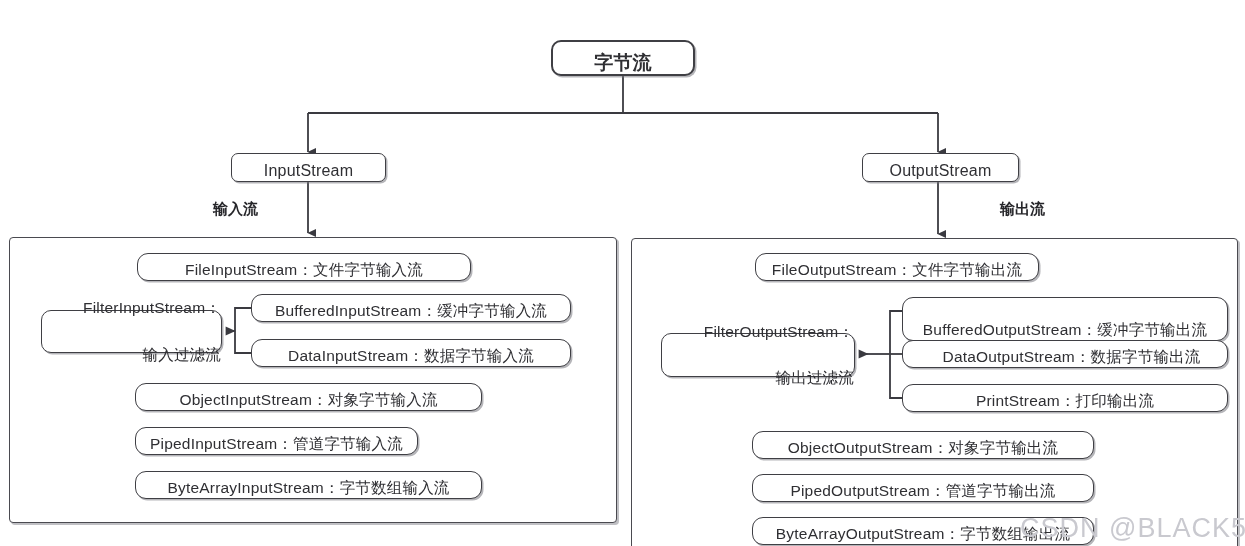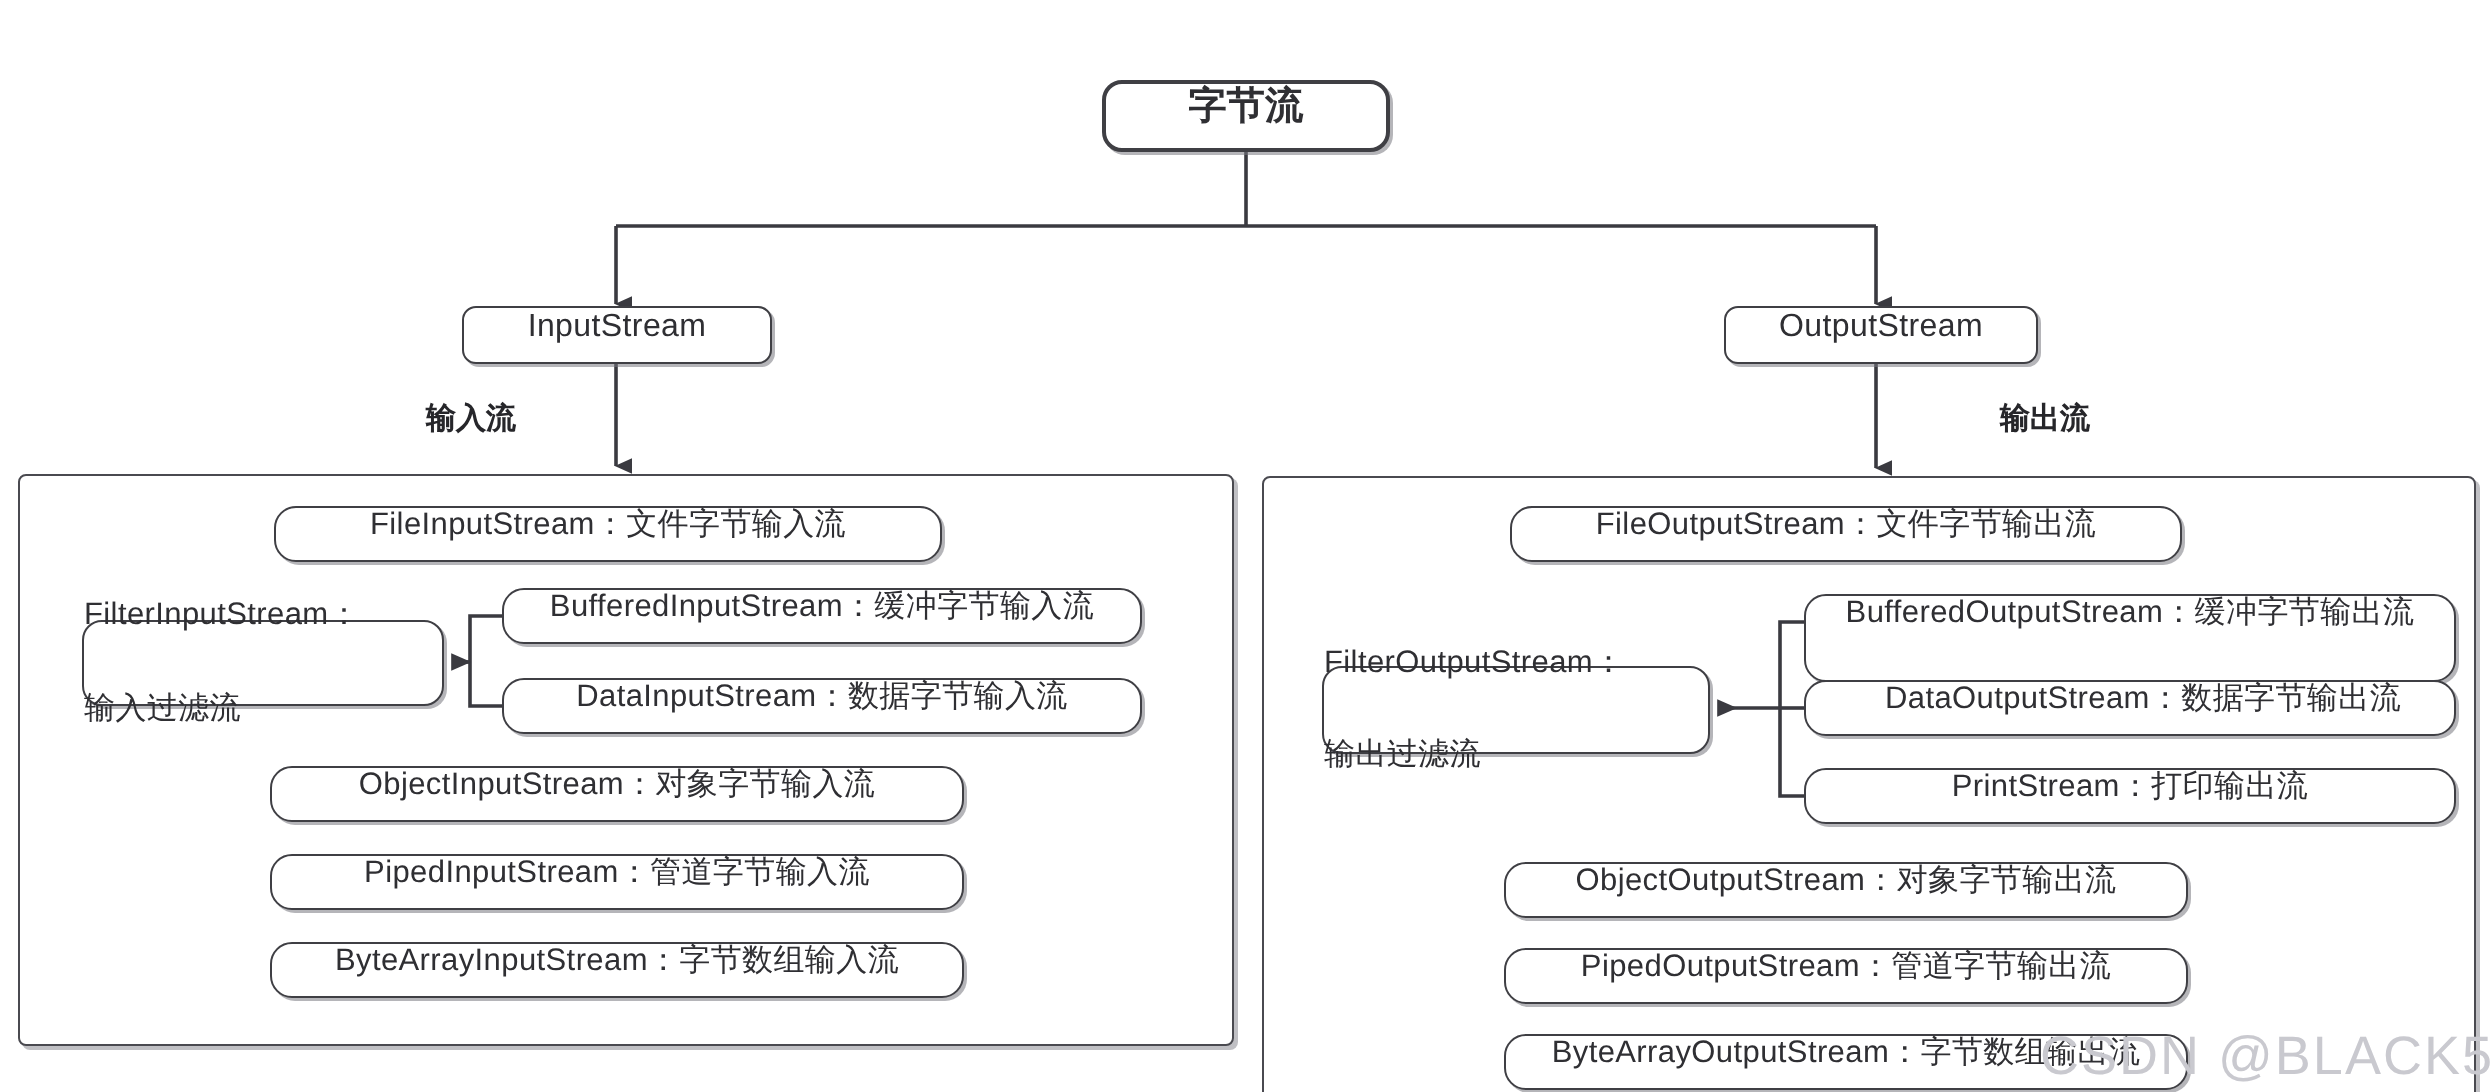--- a/index.html
+++ b/index.html
@@ -25,7 +25,7 @@
     background: #ffffff;
     color: #2f2f33;
     display: flex;
-    align-items: flex-start;
+    align-items: flex-end;
     justify-content: center;
     text-align: center;
     line-height: 1.22;

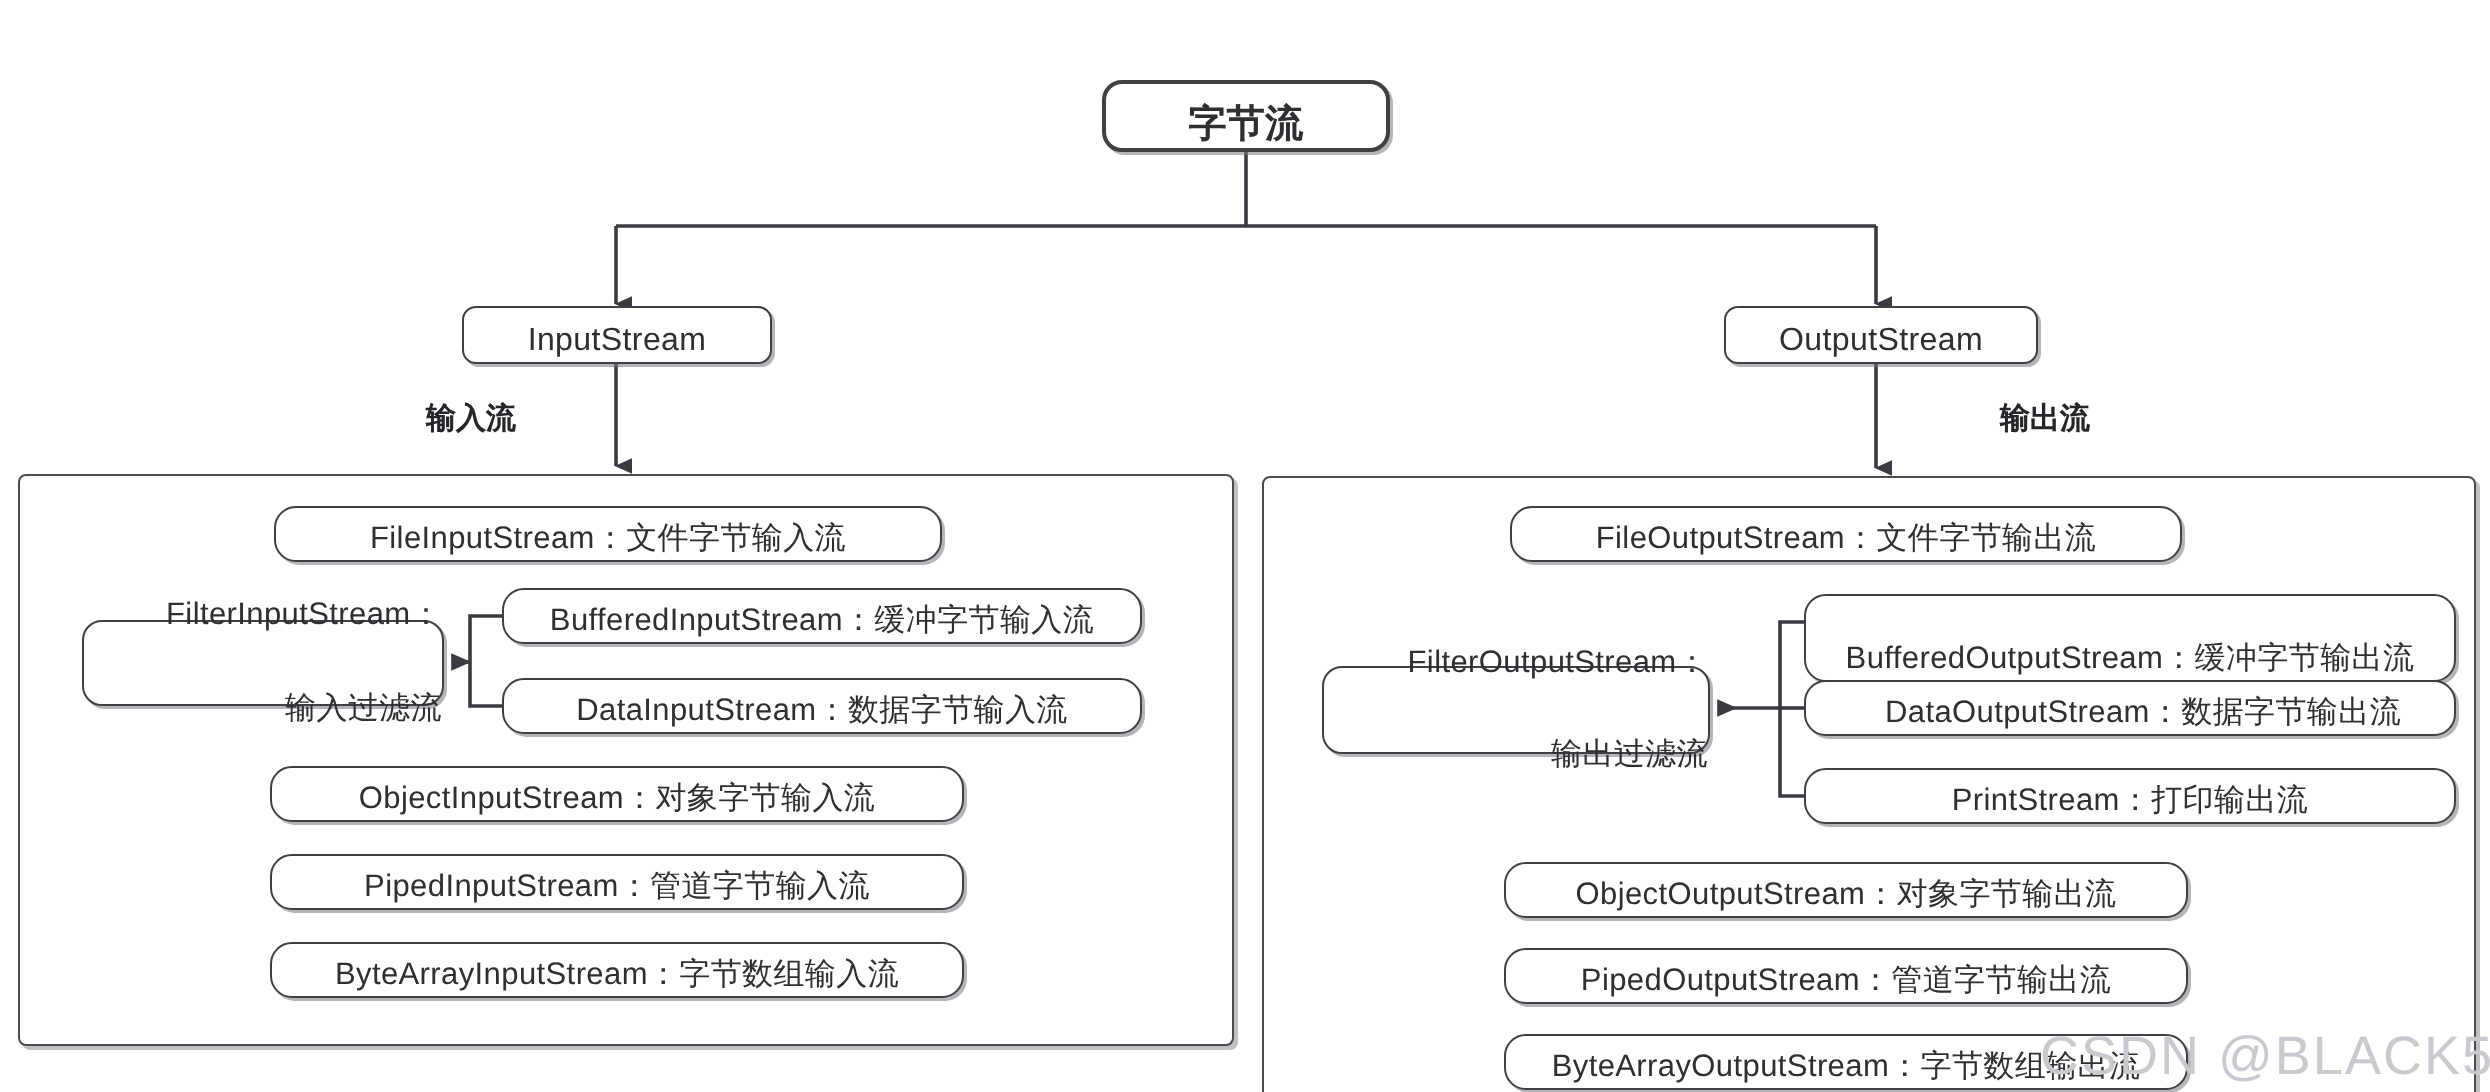--- a/index.html
+++ b/index.html
@@ -176,7 +176,7 @@
     <span>ByteArrayInputStream：字节数组输入流</span>
   </div>
 
-  <div class="node leaf shadowed" style="left:755px; top:253px; width:336px; height:28px;">
+  <div class="node leaf shadowed" style="left:755px; top:253px; width:284px; height:28px;">
     <span>FileOutputStream：文件字节输出流</span>
   </div>
 

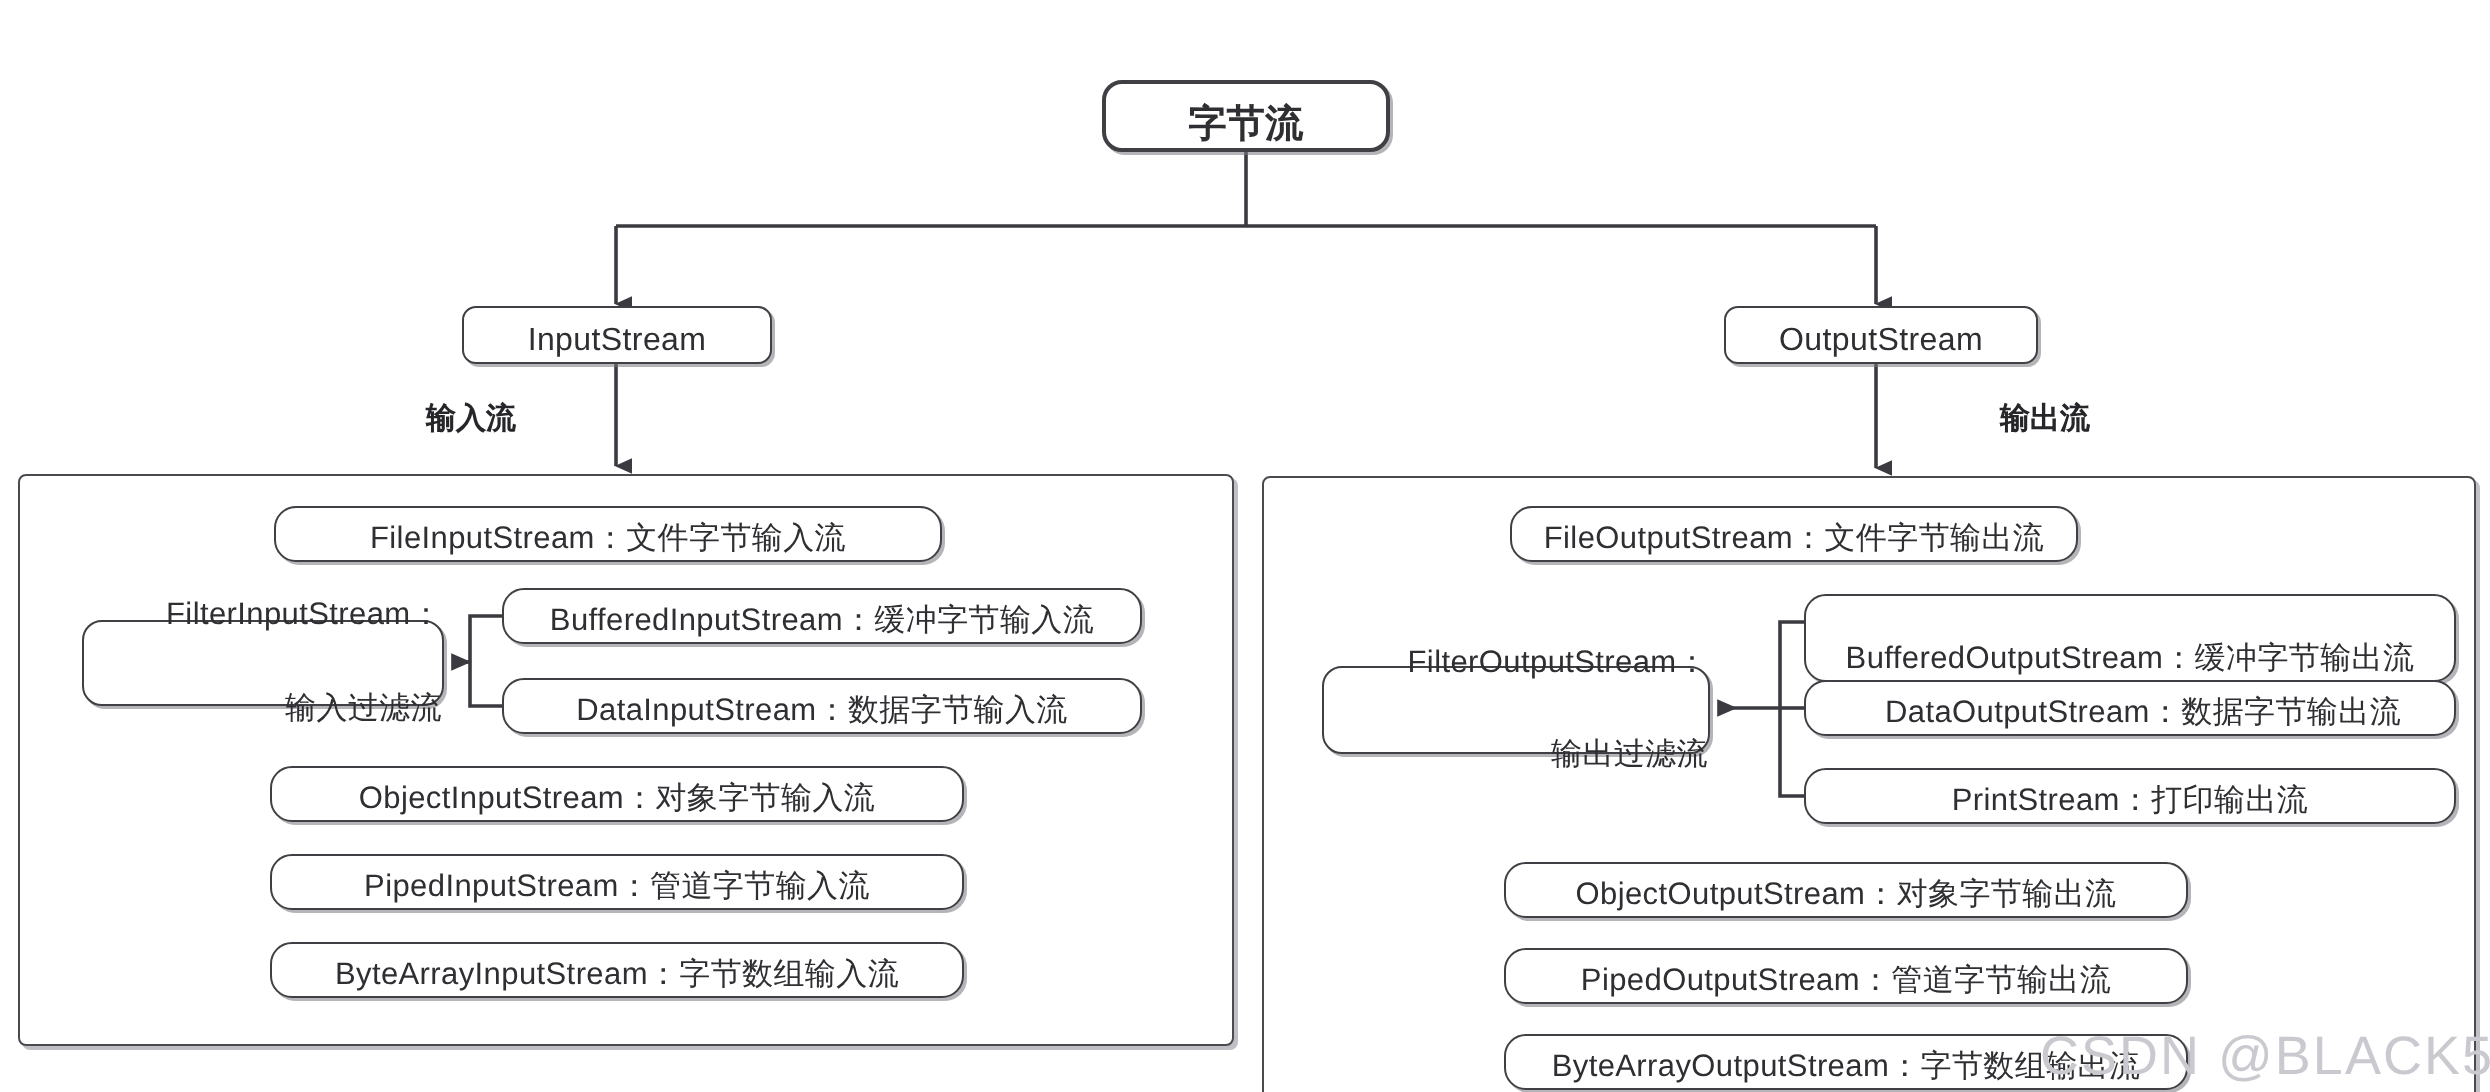--- a/index.html
+++ b/index.html
@@ -169,7 +169,7 @@
   <div class="node leaf shadowed" style="left:135px; top:383px; width:347px; height:28px;">
     <span>ObjectInputStream：对象字节输入流</span>
   </div>
-  <div class="node leaf shadowed" style="left:135px; top:427px; width:347px; height:28px;">
+  <div class="node leaf shadowed" style="left:135px; top:427px; width:283px; height:28px;">
     <span>PipedInputStream：管道字节输入流</span>
   </div>
   <div class="node leaf shadowed" style="left:135px; top:471px; width:347px; height:28px;">

